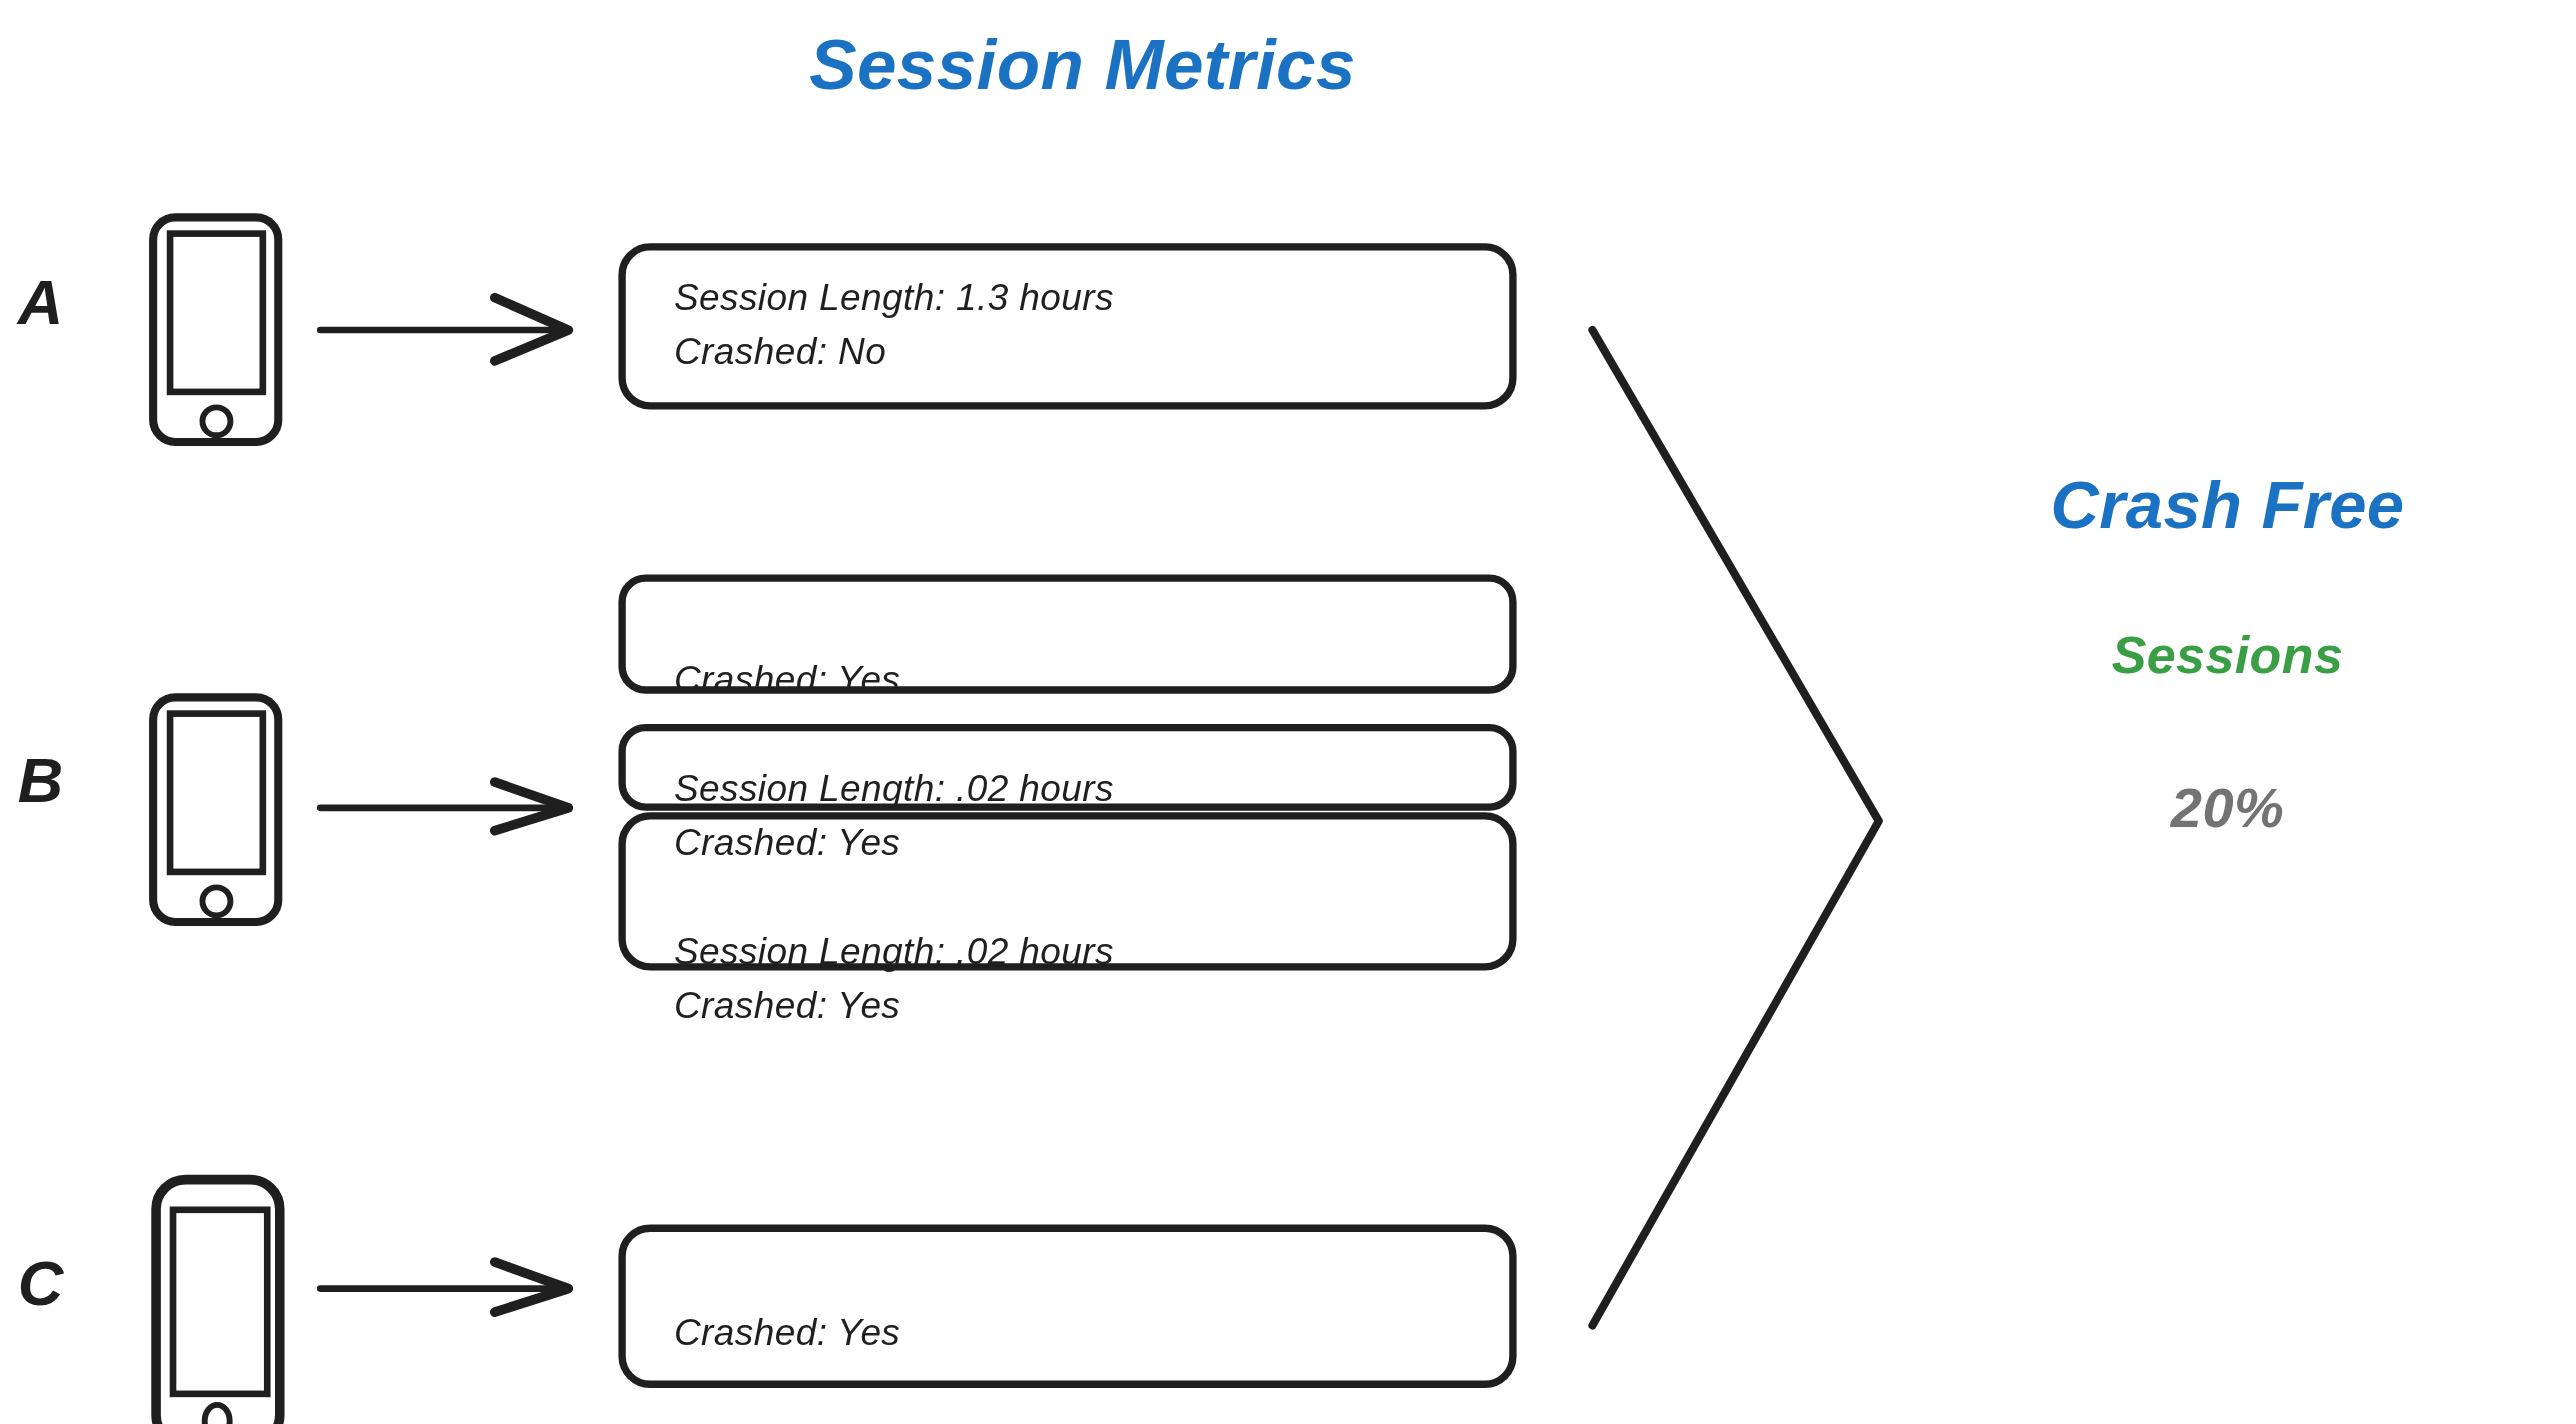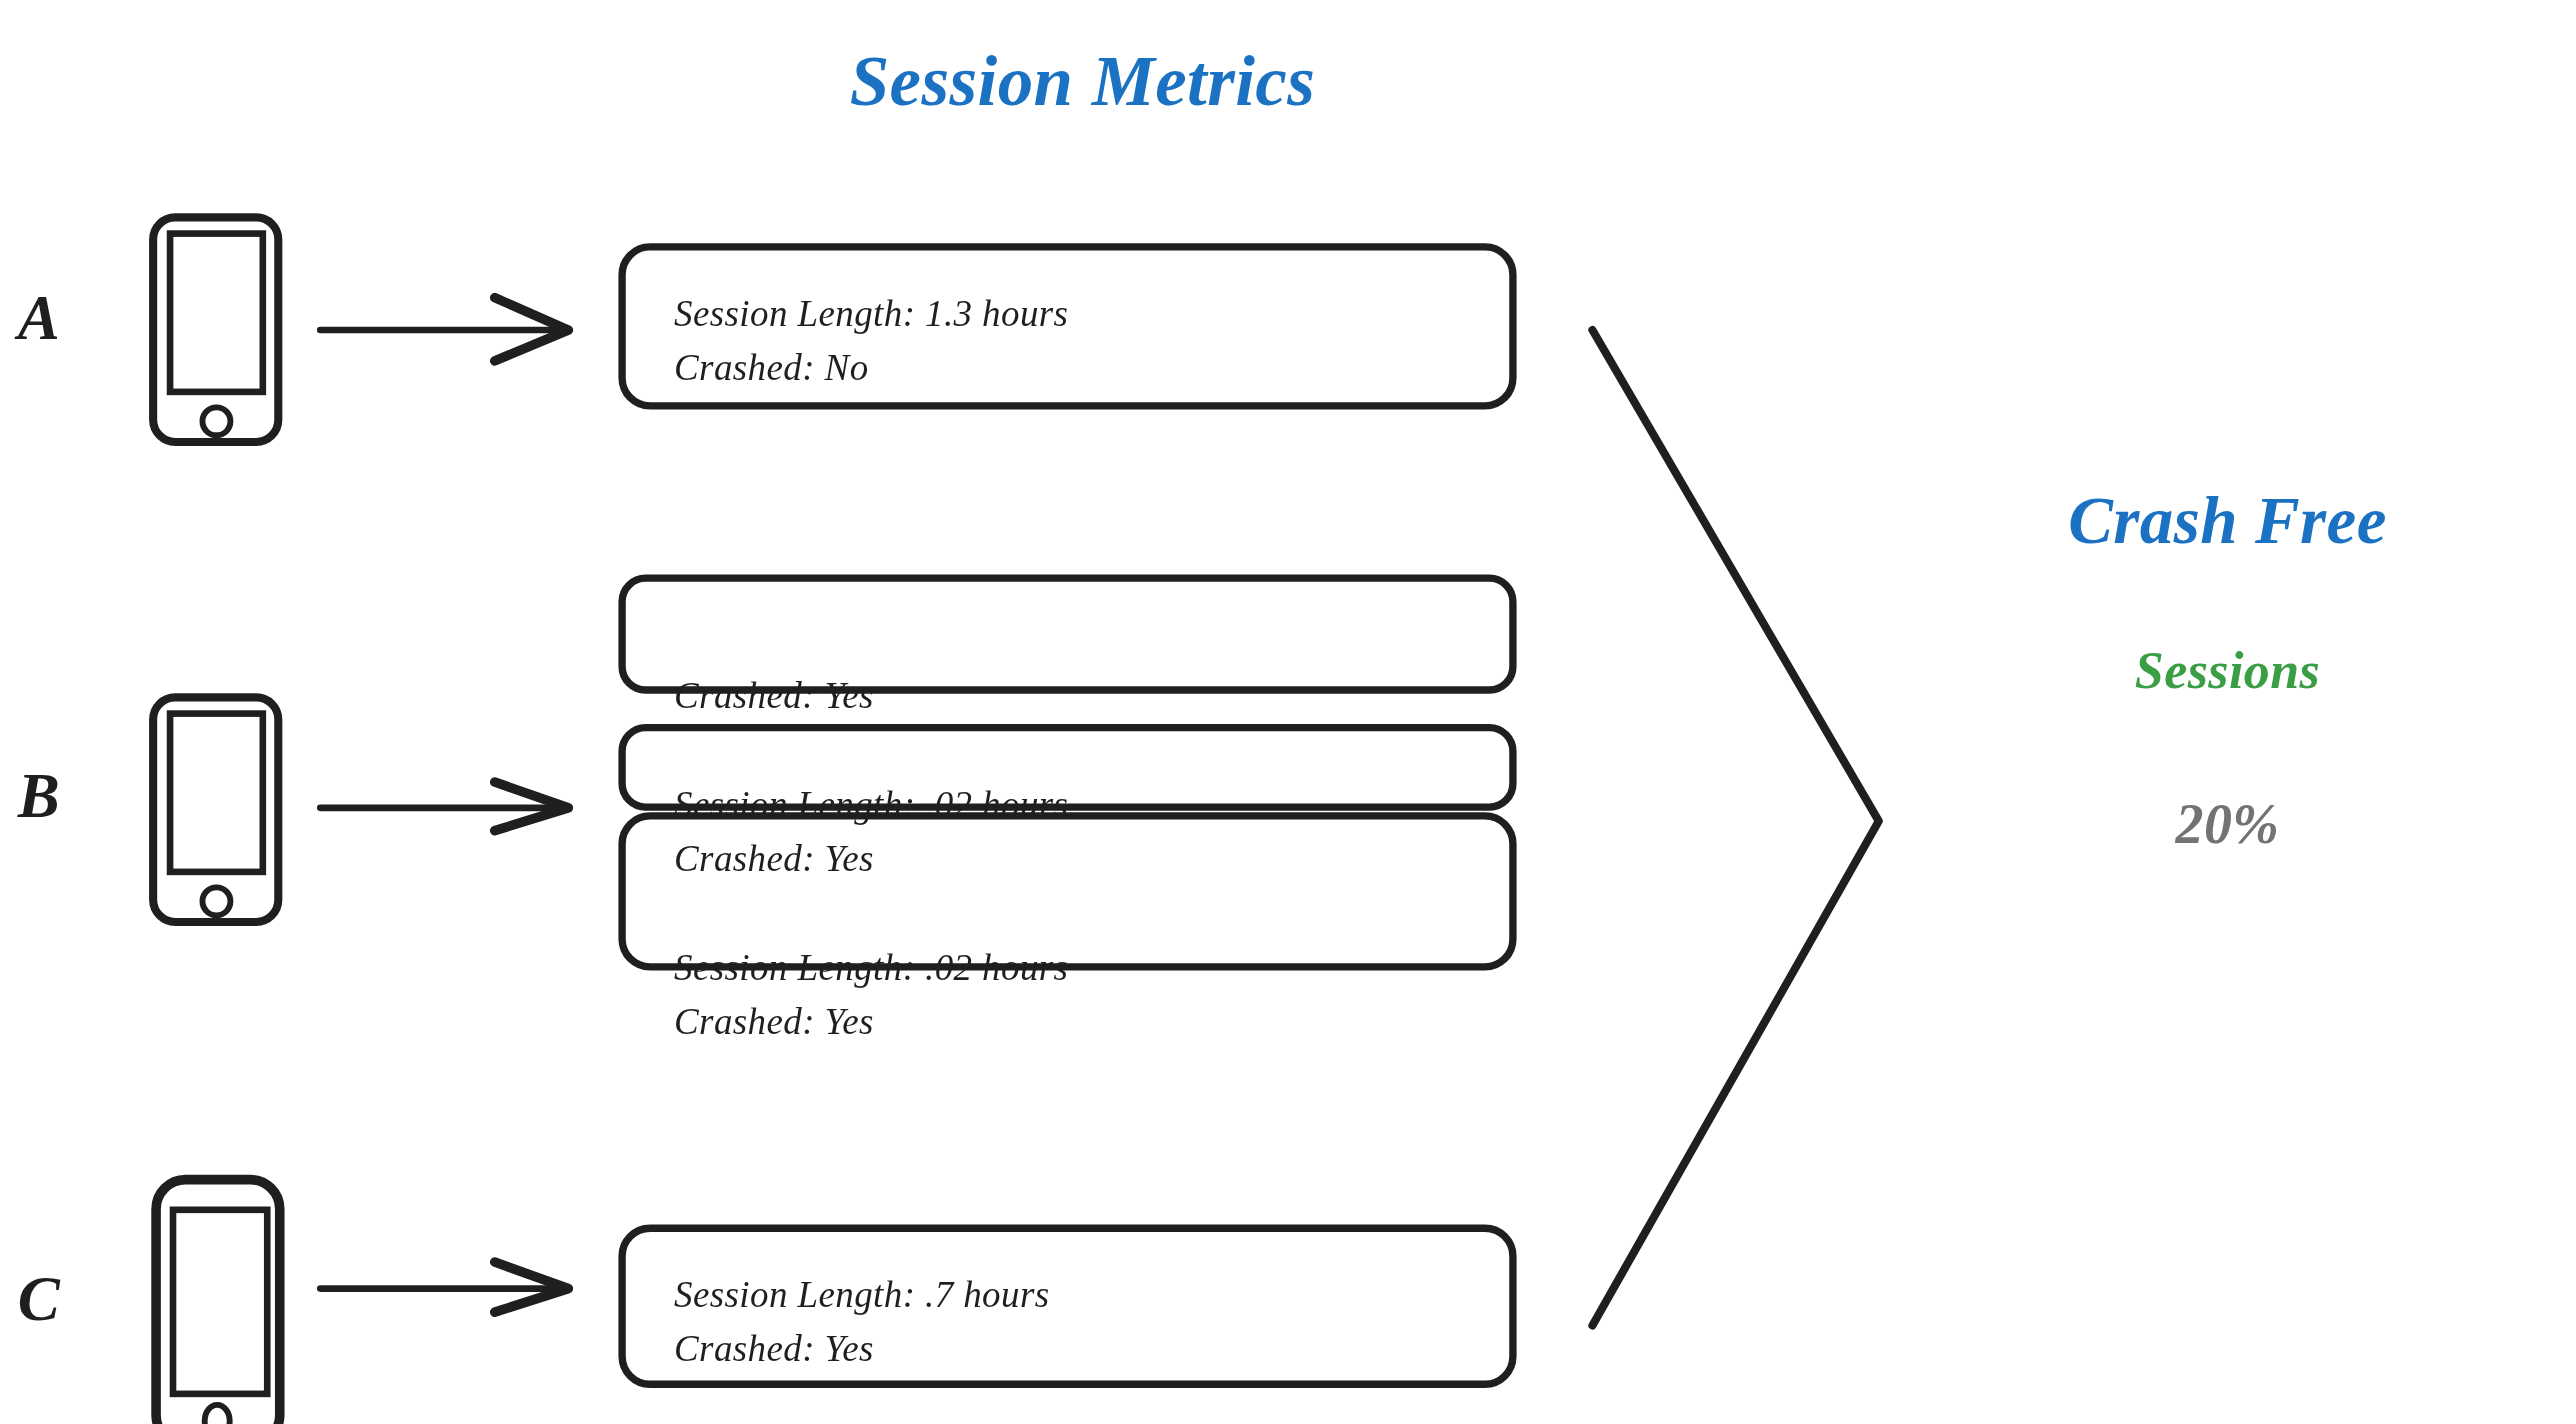--- a/index.html
+++ b/index.html
@@ -26,10 +26,9 @@
   }
   
   .hand {
-    font-family: Liberation Serif, serif;
+    font-family: Liberation Sans, sans-serif;
     font-weight: 400;
     letter-spacing: 0.4px;
-    margin-top: 16px;
   }
   .title {
     position: absolute;

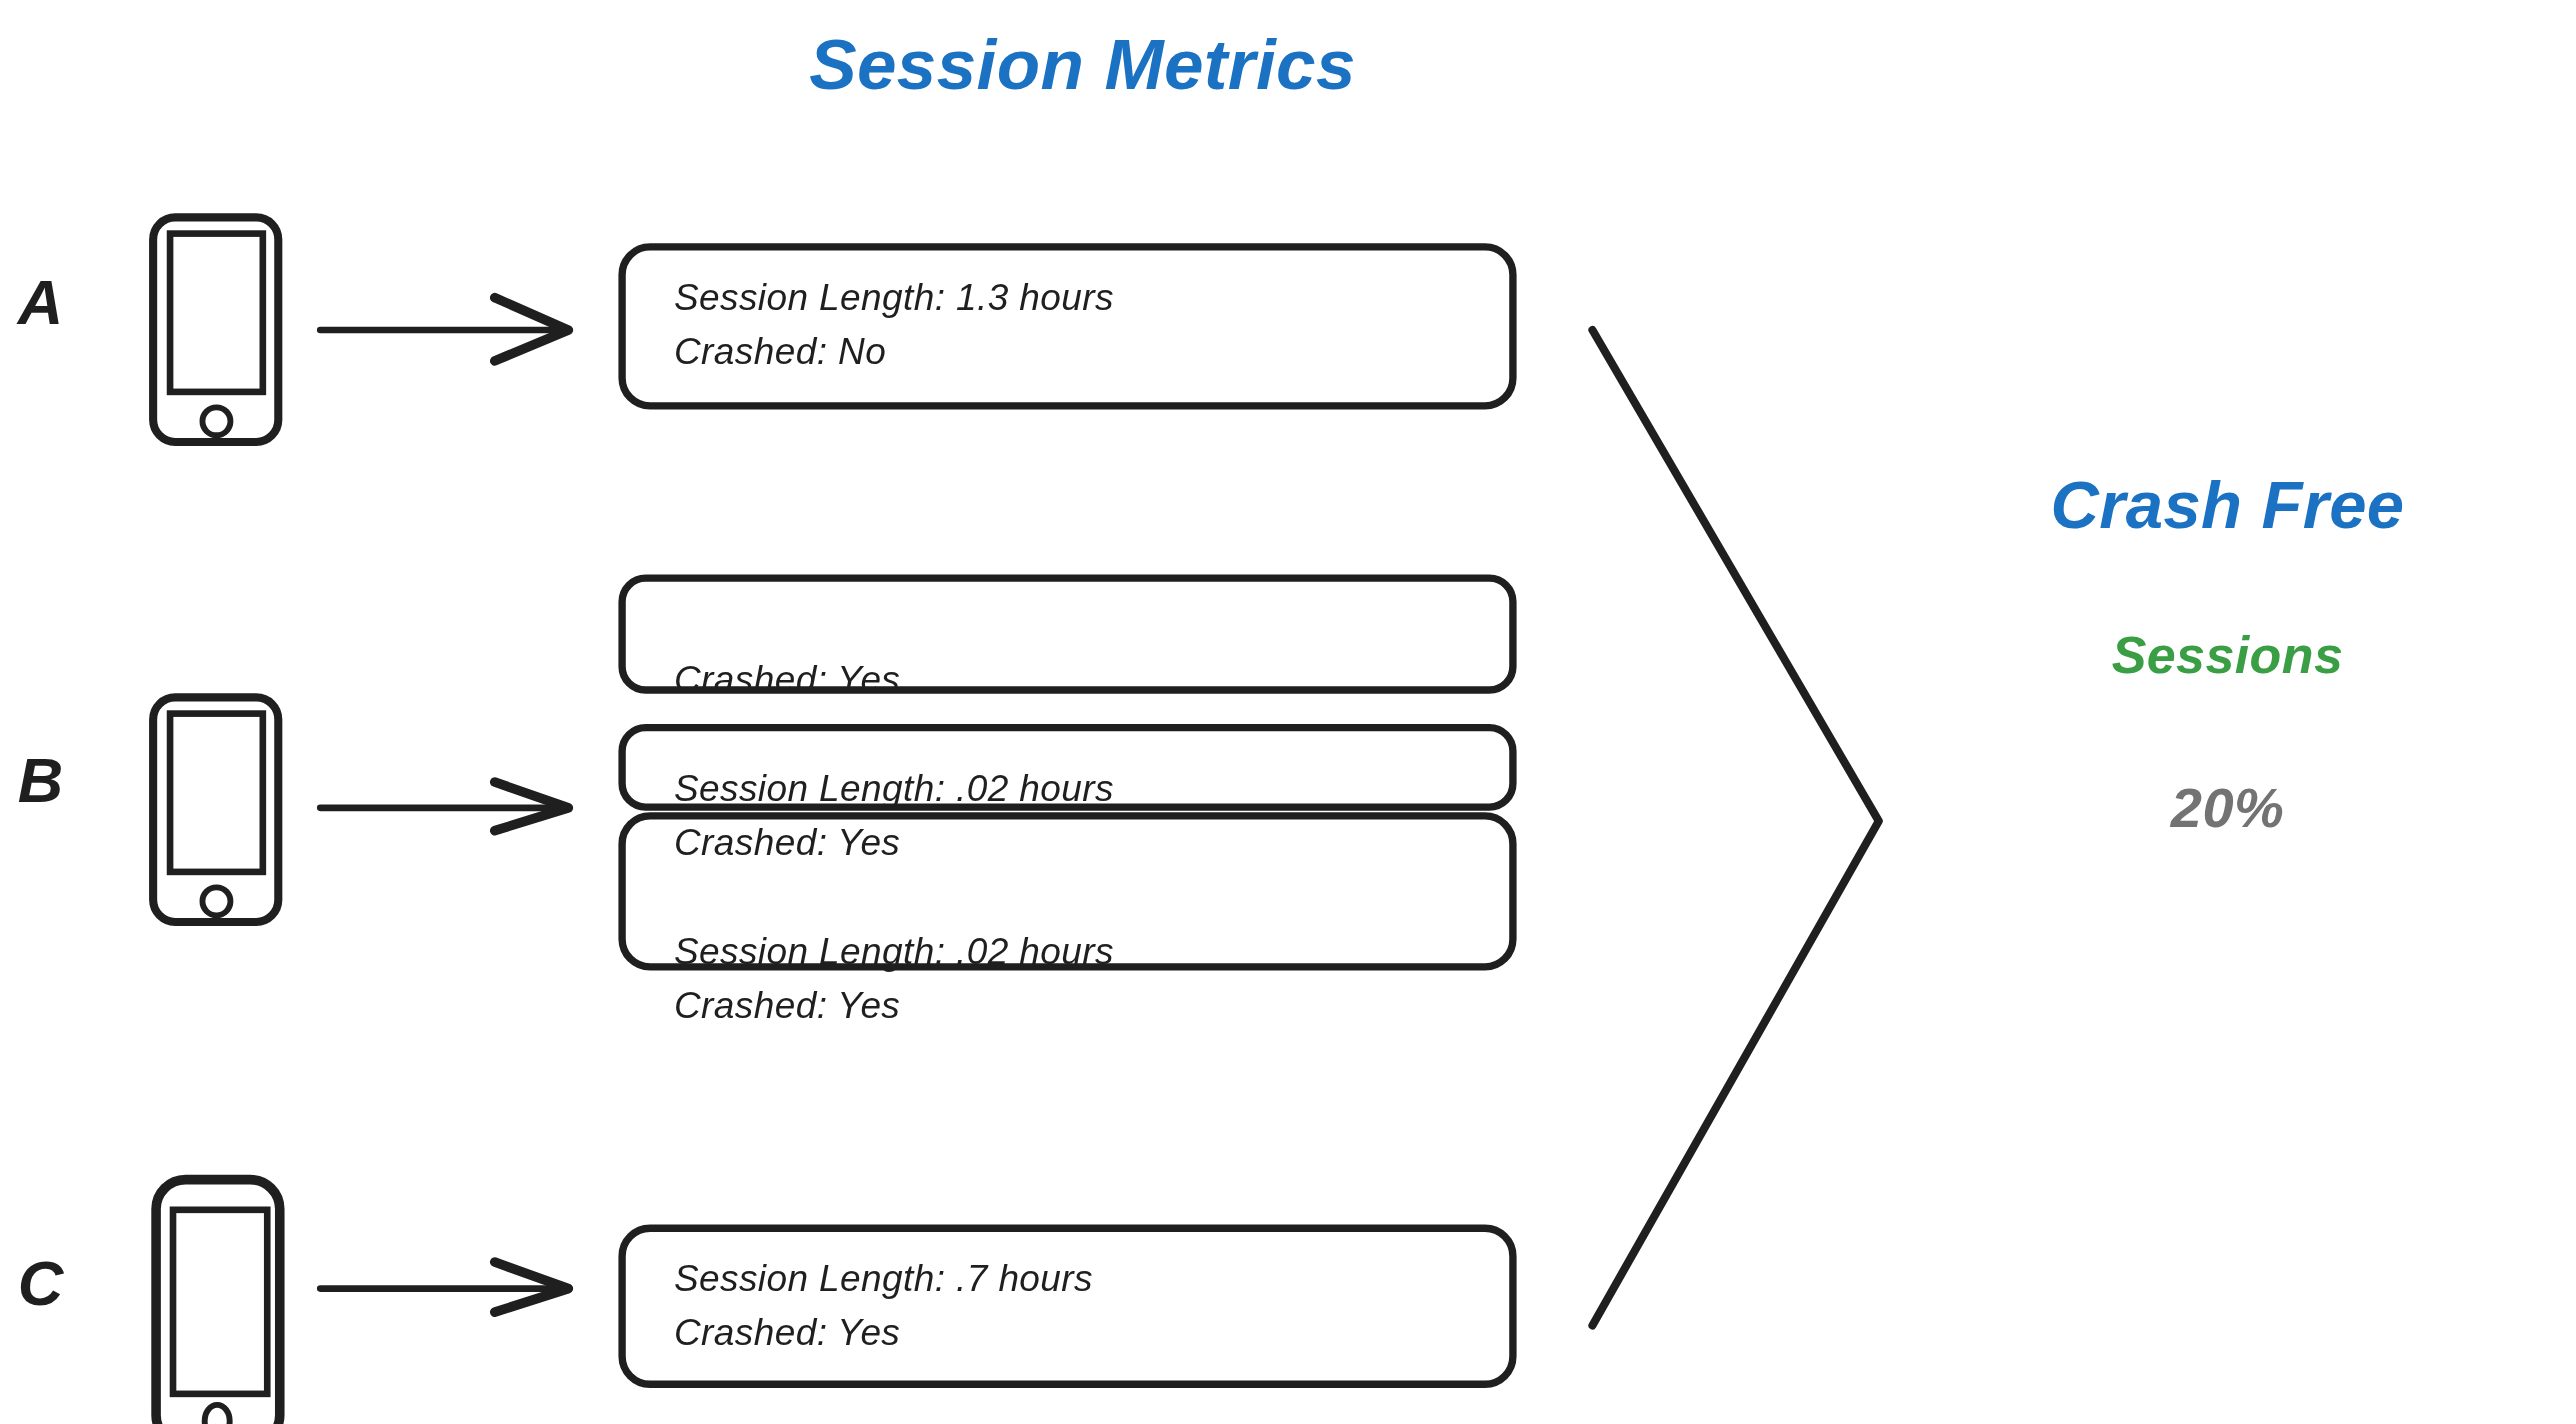--- a/index.html
+++ b/index.html
@@ -164,7 +164,6 @@
   <div class="card-text hand" style="left:674px; top:926px;">Session Length: .02 hours</div>
   <div class="card-text hand" style="left:674px; top:980px;">Crashed: Yes</div>
 
-  <div class="card-text hand" style="left:674px; top:1253px;">Session Length: .7 hours</div>
   <div class="card-text hand" style="left:674px; top:1307px;">Crashed: Yes</div>
 
   <div class="outcome outcome-line1 hand">Crash Free</div>

